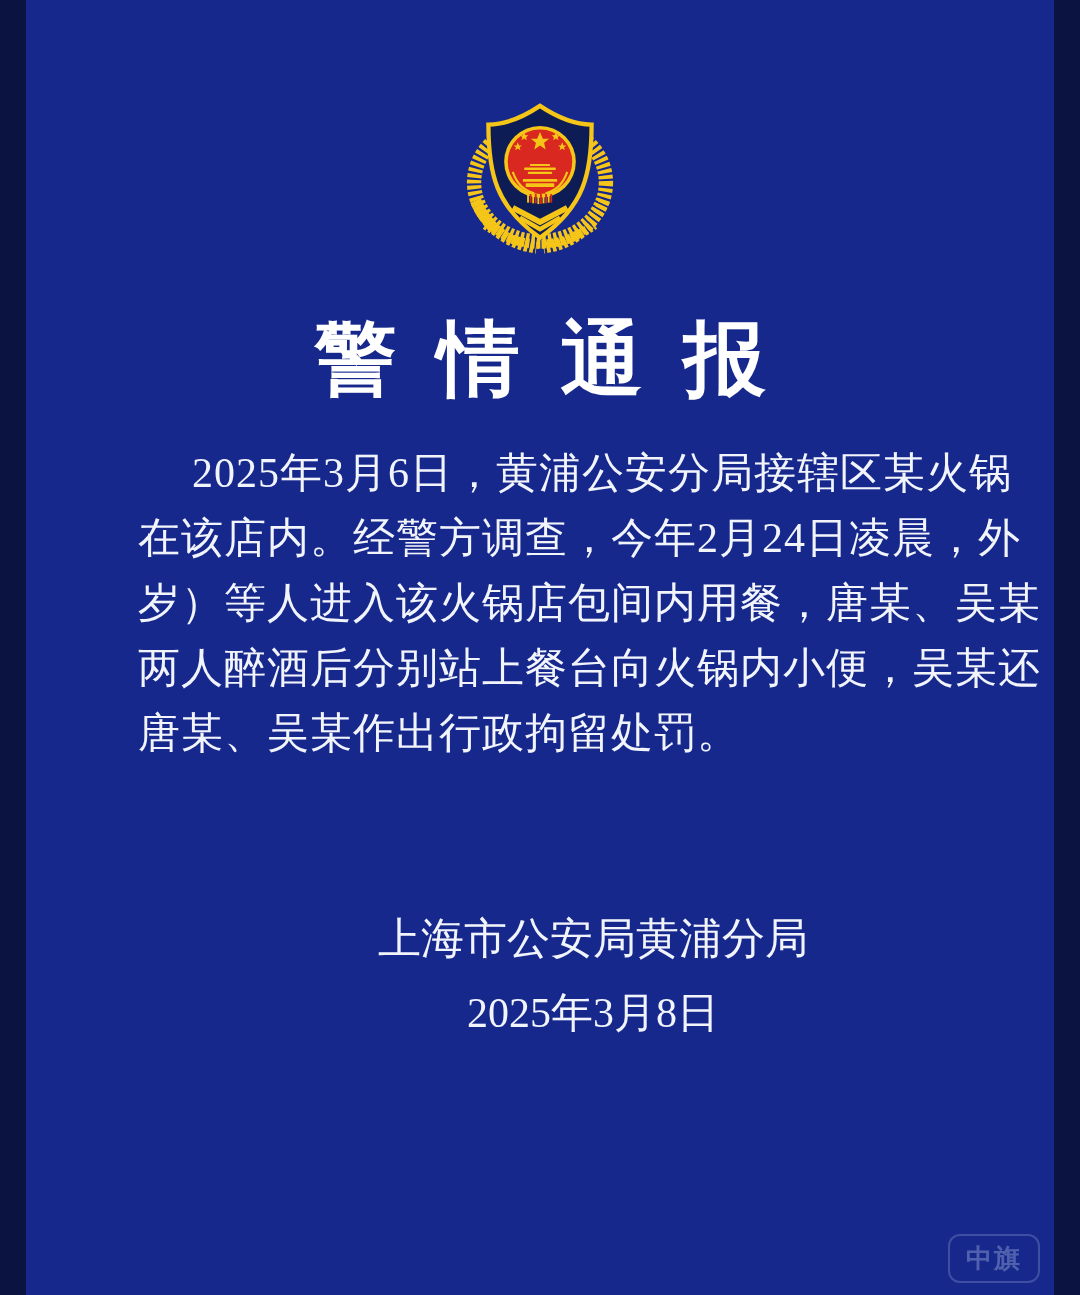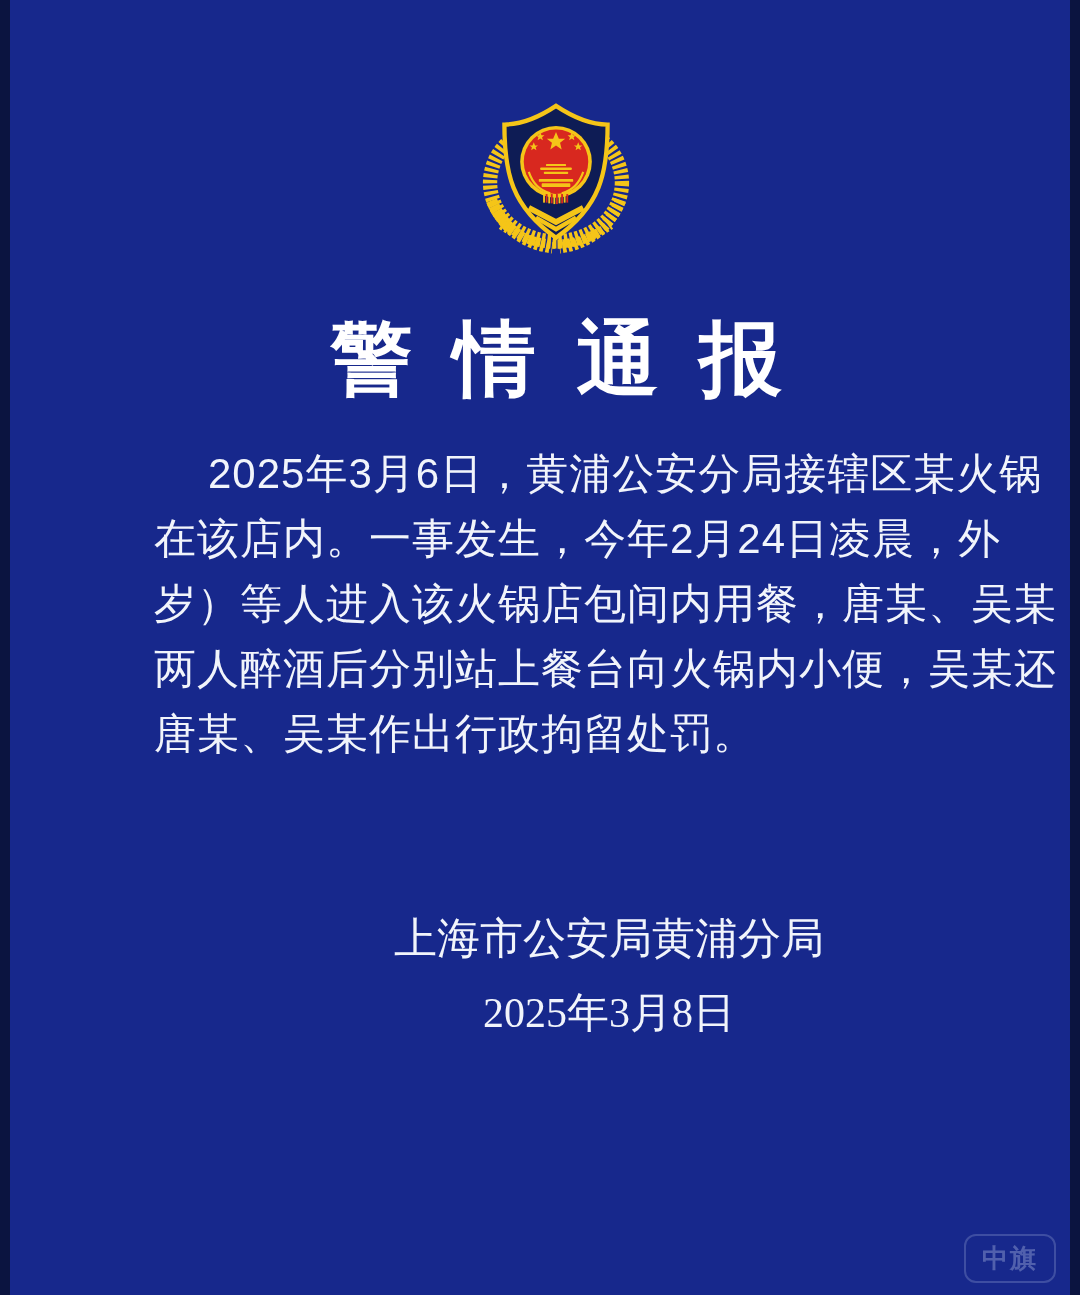--- a/index.html
+++ b/index.html
@@ -10,7 +10,6 @@
     background:#17288c;
     overflow:hidden;
     font-family:"Liberation Serif", serif;
-    padding-left:32px;
   }
   .emblem-wrap{
     padding-top:93px;

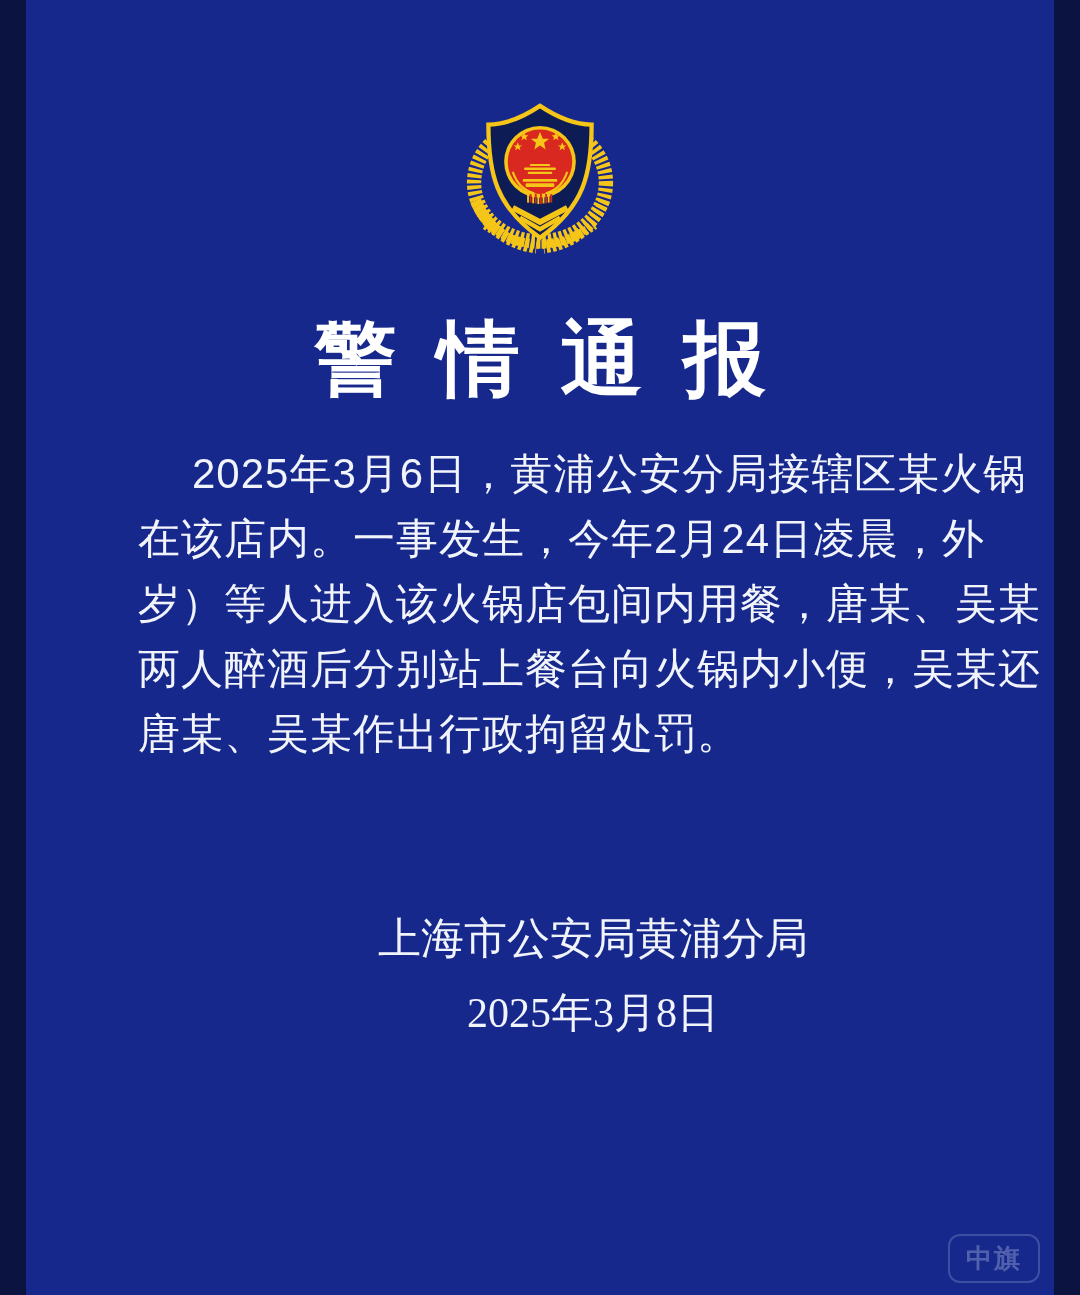--- a/index.html
+++ b/index.html
@@ -34,7 +34,7 @@
     line-height:65px;
     letter-spacing:1px;
     text-align:justify;
-    font-family:Liberation Sans, sans-serif;
+    font-family:Liberation Serif, serif;
   }
   .body-line{white-space:nowrap;}
   .body-line.indent{padding-left:54px;}

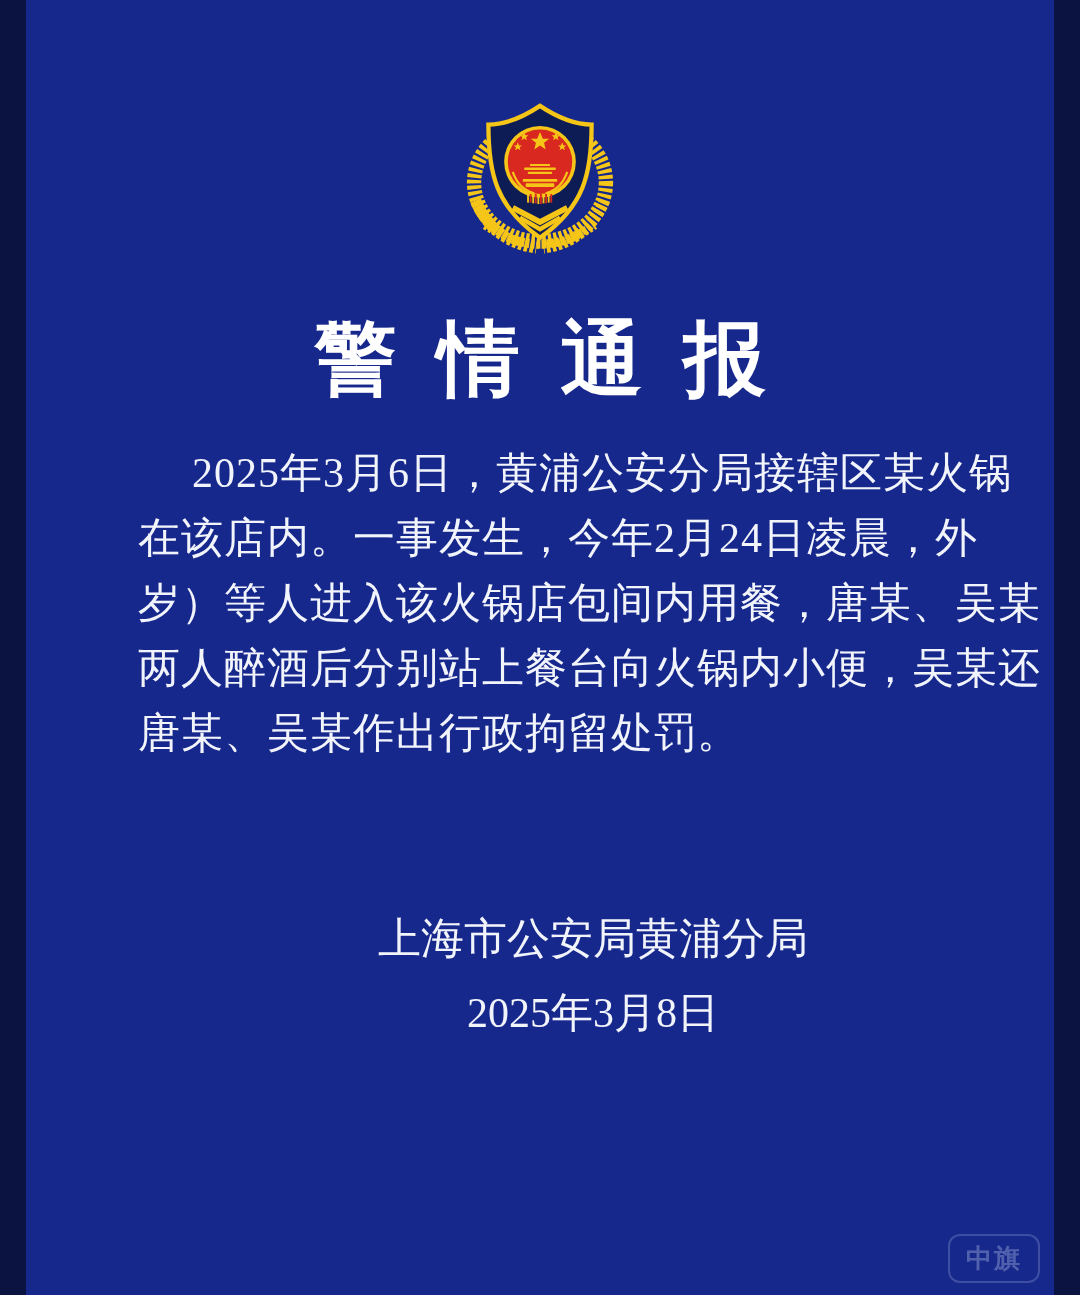--- a/index.html
+++ b/index.html
@@ -125,7 +125,7 @@
 
   <div class="body-block">
     <div class="body-line indent">2025年3月6日，黄浦公安分局接辖区某火锅</div>
-    <div class="body-line">在该店内。一事发生，今年2月24日凌晨，外</div>
+    <div class="body-line">在该店内。经警方调查，今年2月24日凌晨，外</div>
     <div class="body-line">岁）等人进入该火锅店包间内用餐，唐某、吴某</div>
     <div class="body-line">两人醉酒后分别站上餐台向火锅内小便，吴某还</div>
     <div class="body-line">唐某、吴某作出行政拘留处罚。</div>

